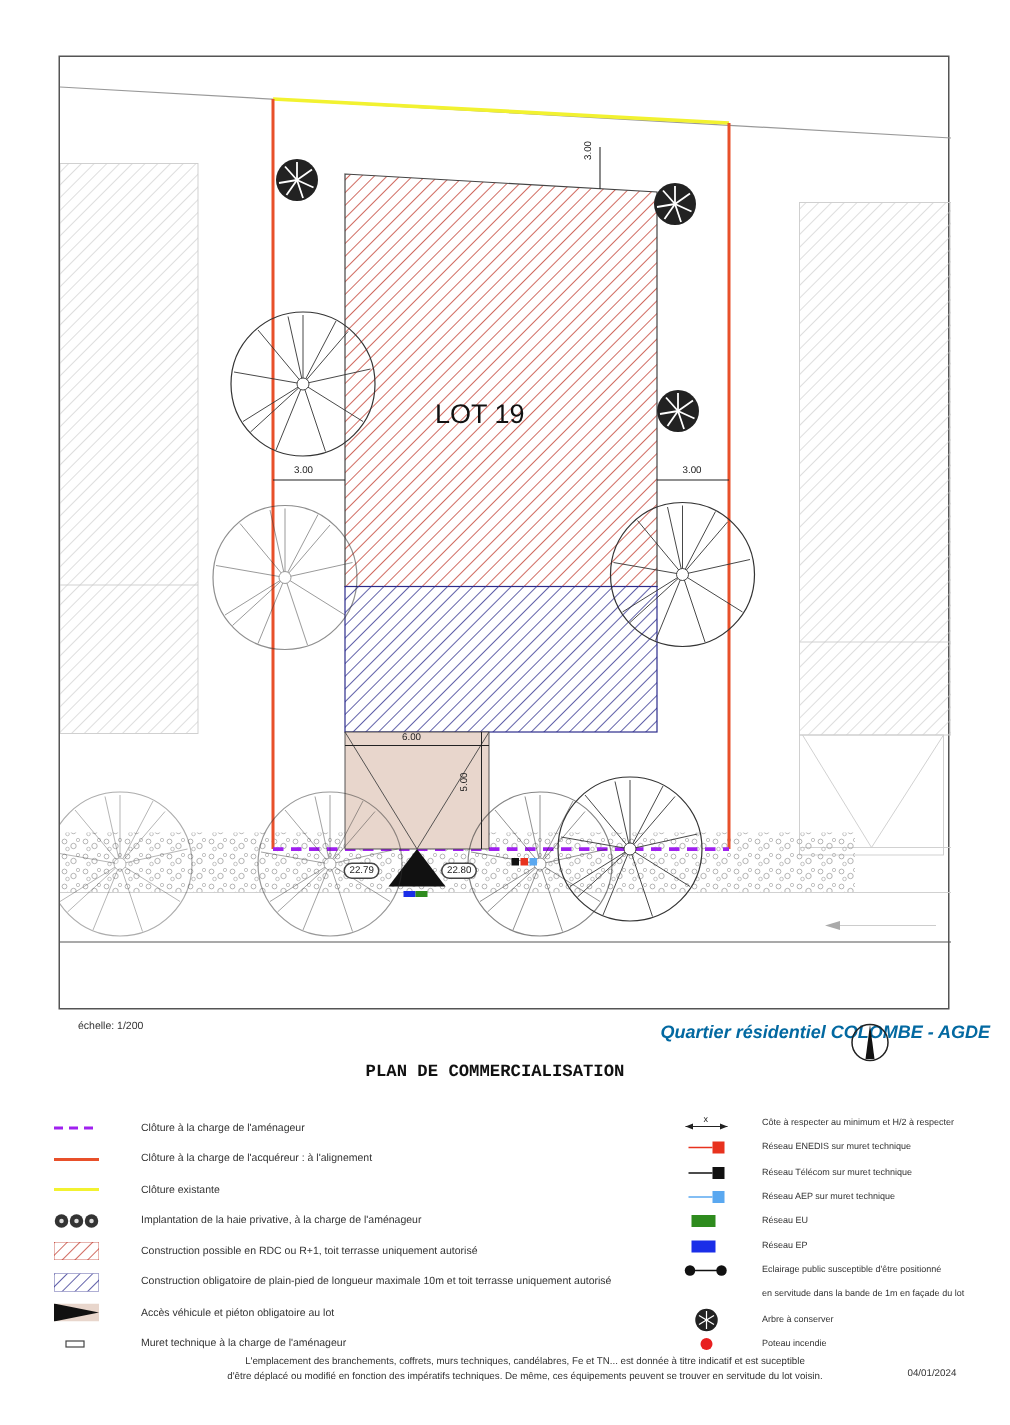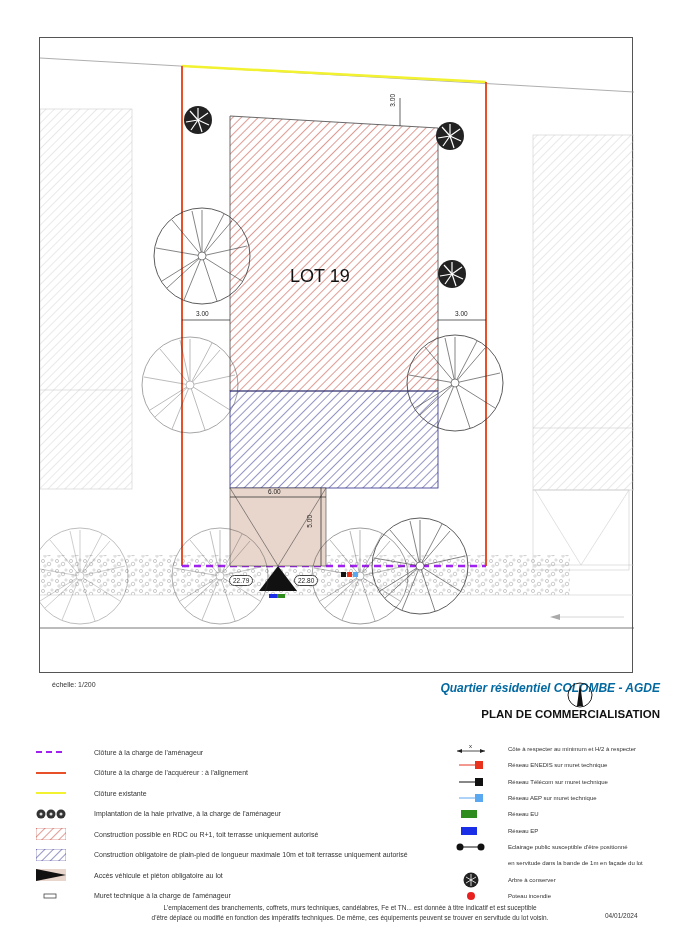--- a/index.html
+++ b/index.html
@@ -8,7 +8,7 @@
   svg.plan-svg{position:absolute;left:0;top:0;}
   .scale{position:absolute;left:52px;top:681px;font-size:7px;color:#333;}
   .title1{position:absolute;left:0;width:660px;top:681px;text-align:right;font-size:12px;font-weight:bold;font-style:italic;color:#0369a1;}
-  .title2{position:absolute;left:0;width:660px;top:708px;text-align:right;font-size:11.5px;font-weight:bold;color:#111;}
+  .title2{position:absolute;left:0;width:660px;top:708px;text-align:center;font-size:11.5px;font-weight:bold;color:#111;font-family:Liberation Mono, monospace;}
   .north{position:absolute;left:567px;top:680px;}
   .legend-left{position:absolute;left:36px;top:742px;width:410px;}
   .legend-right{position:absolute;left:450px;top:741px;width:223px;}

